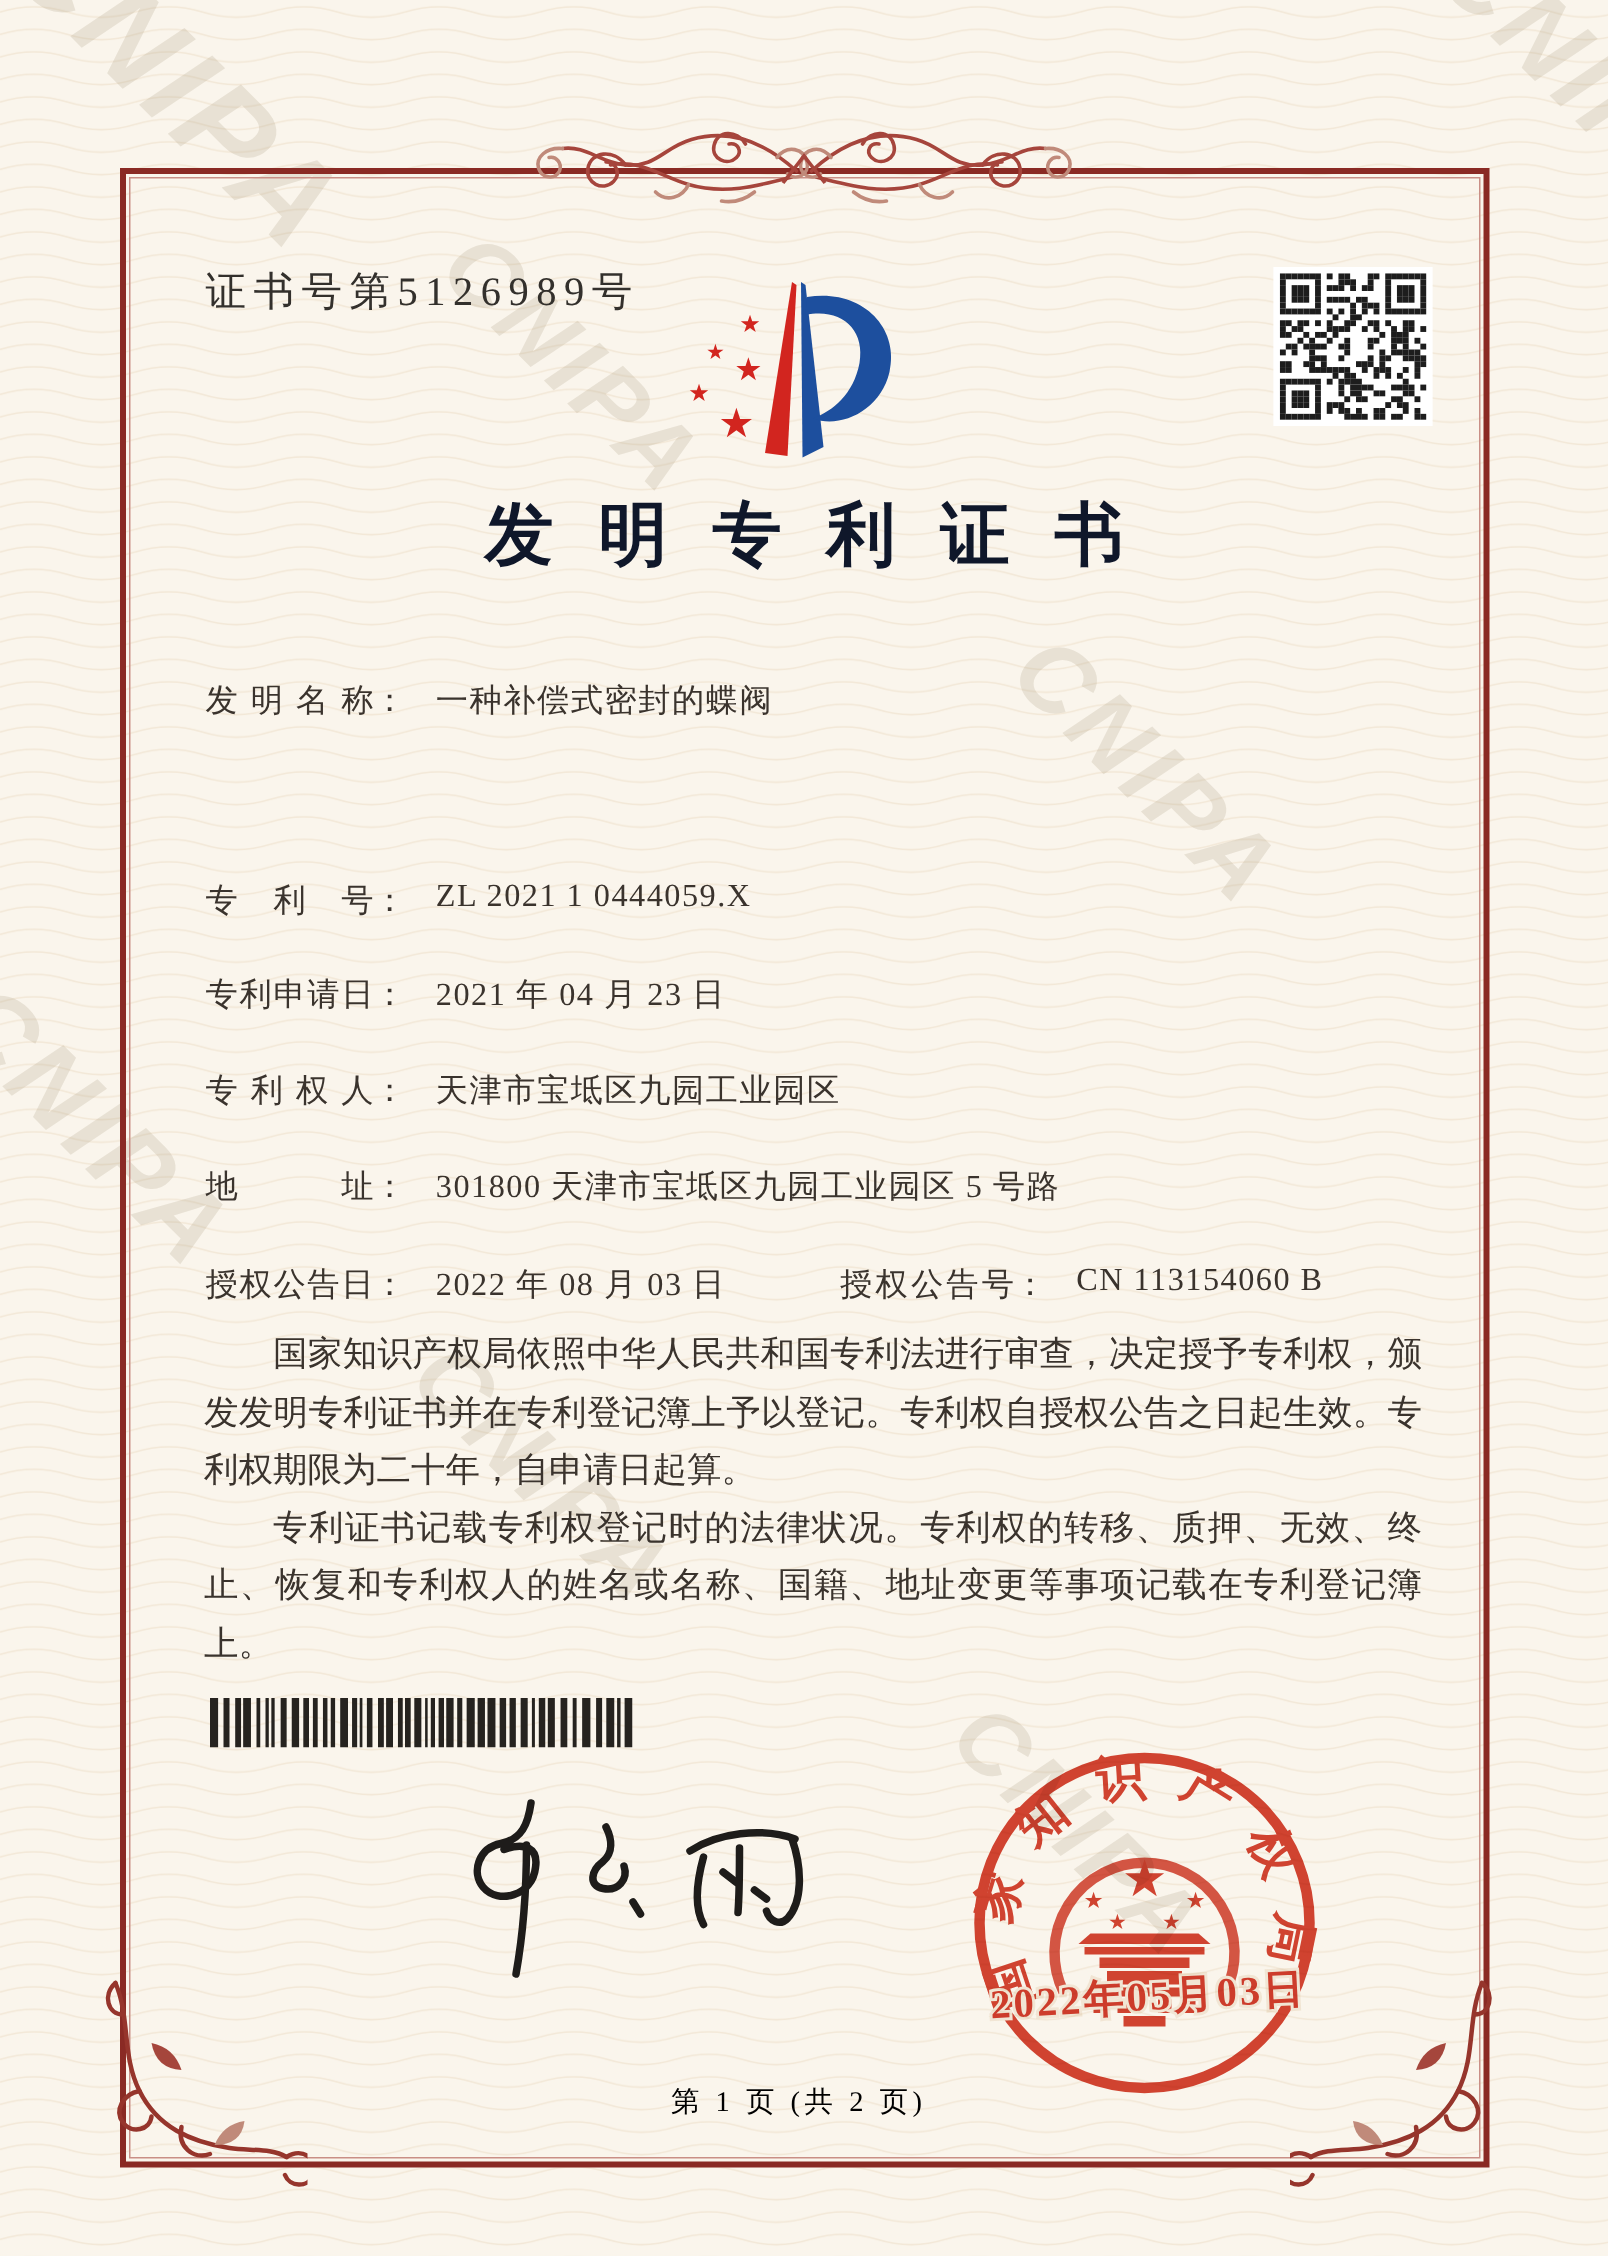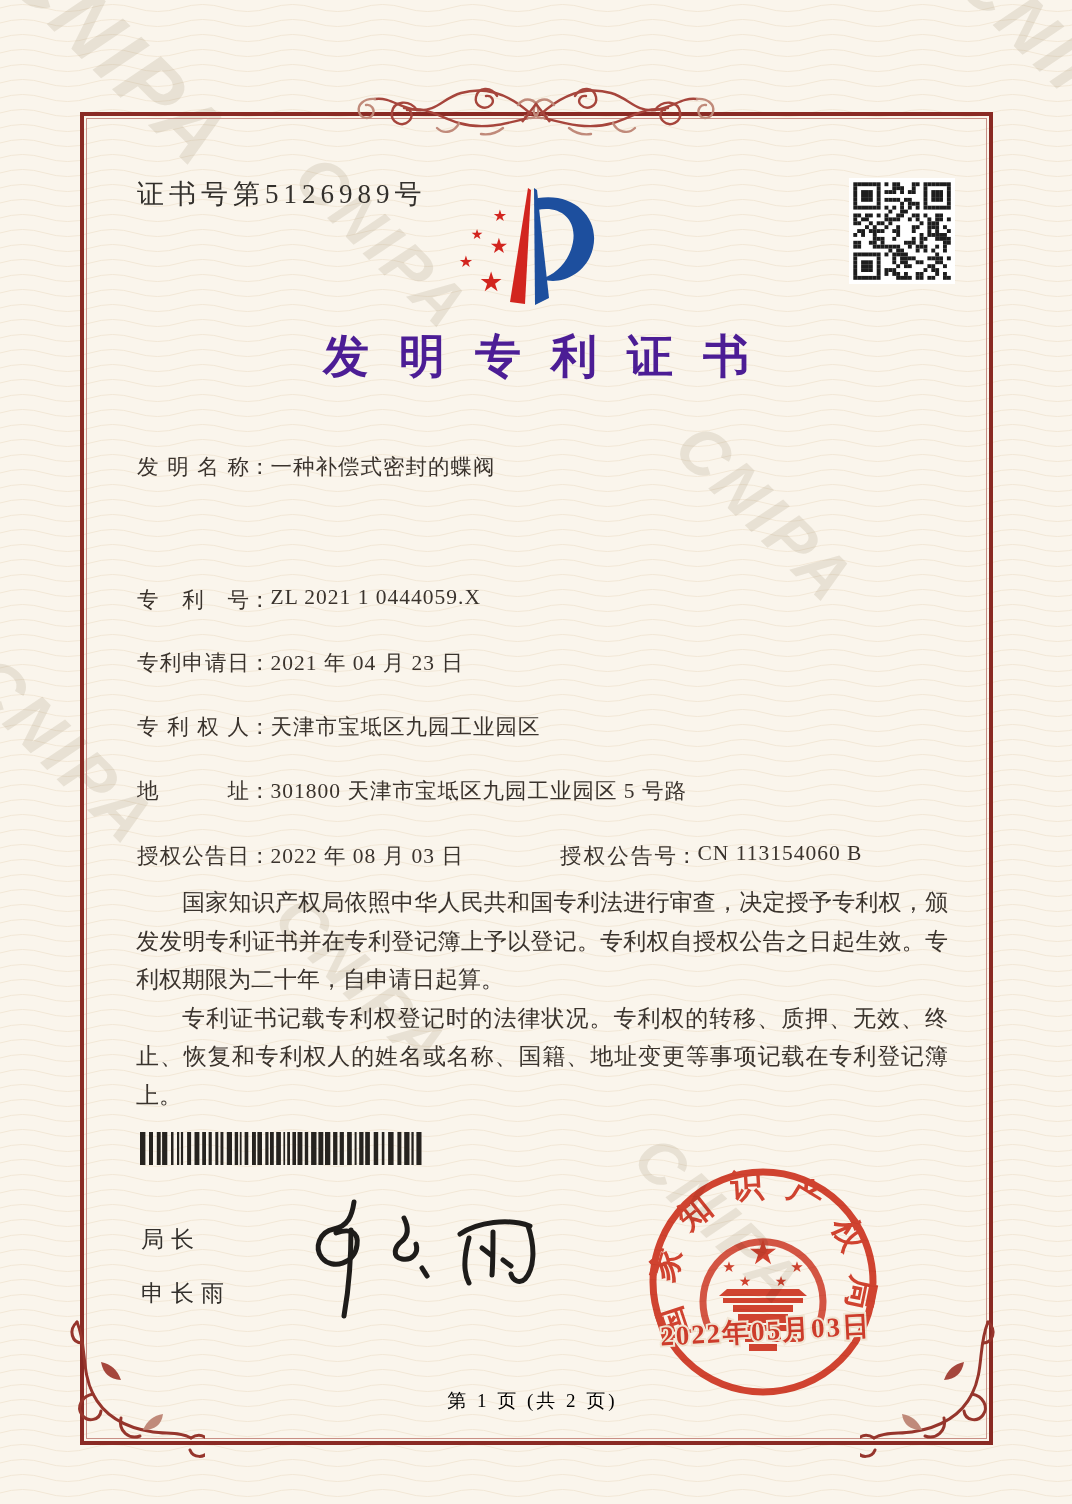--- a/index.html
+++ b/index.html
@@ -20,7 +20,7 @@
   .certno{position:absolute;left:137px;top:176px;font-size:27px;letter-spacing:5px;color:#33302c;}
   .qrbox{position:absolute;left:849px;top:178px;width:106px;height:106px;background:#ffffff;}
   .title{position:absolute;left:0;top:326px;width:1072px;text-align:center;
-         font-size:46px;font-weight:bold;color:#4c1d95;letter-spacing:30px;text-indent:30px;}
+         font-size:46px;font-weight:bold;color:#0f172a;letter-spacing:30px;text-indent:30px;}
   
   .row{position:absolute;left:137px;font-size:21.5px;color:#3a332d;white-space:nowrap;}
   .lbl{display:inline-block;width:112px;text-align:justify;text-align-last:justify;vertical-align:top;}

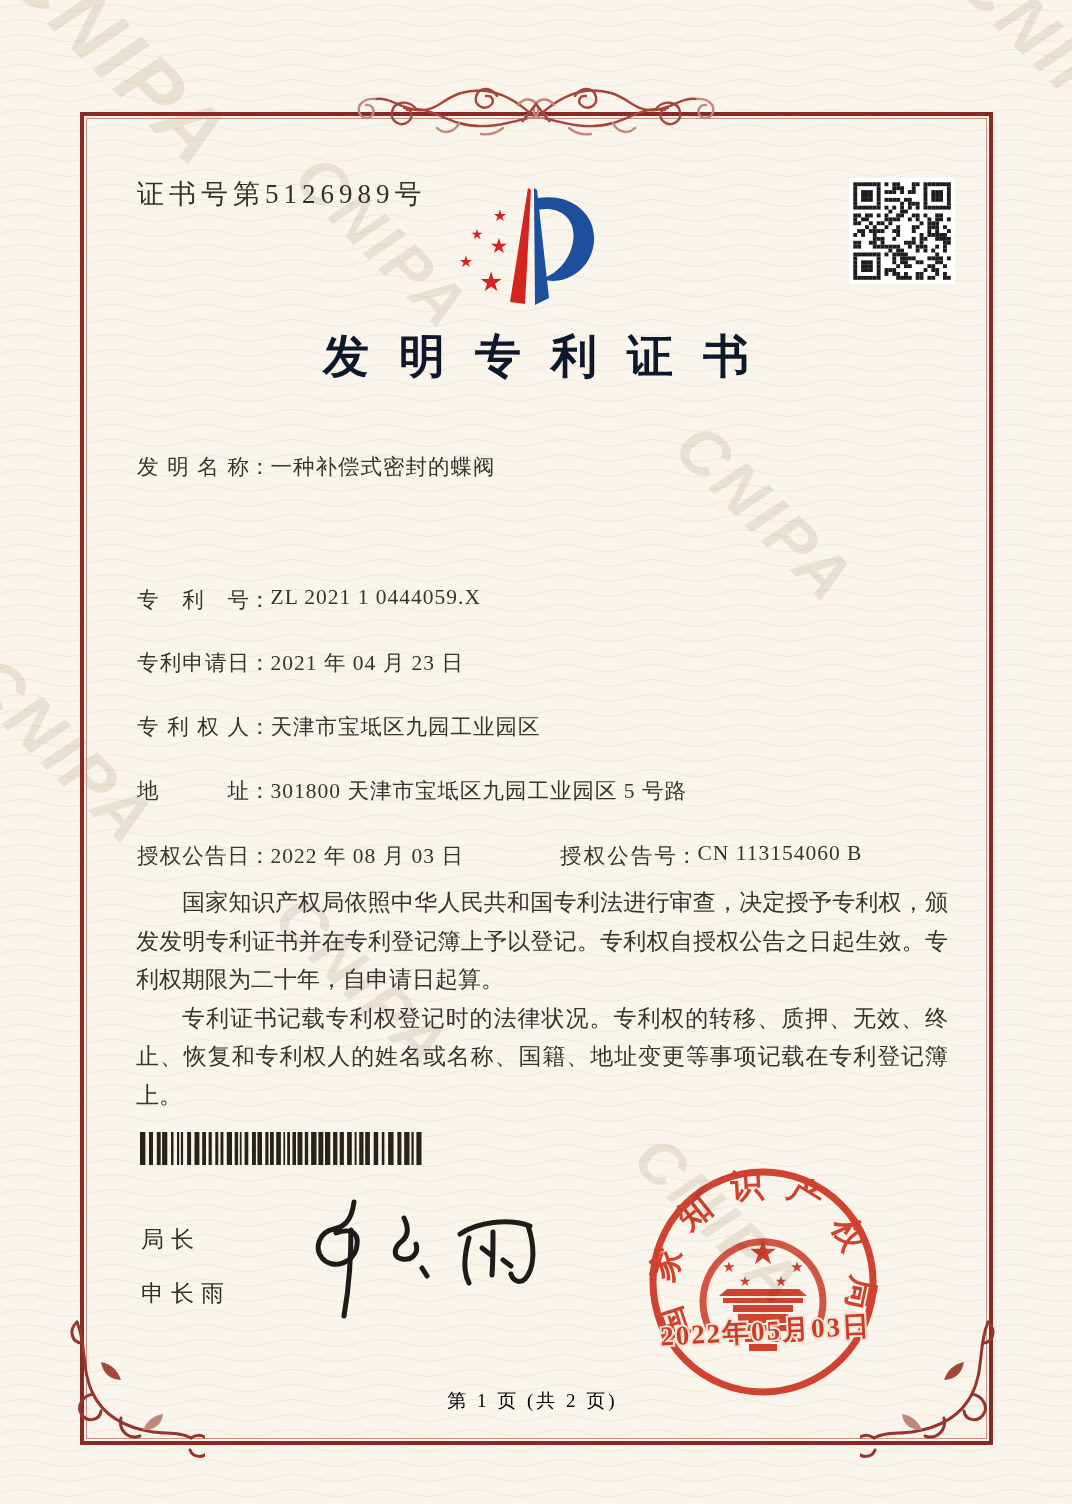--- a/index.html
+++ b/index.html
@@ -25,7 +25,7 @@
   .row{position:absolute;left:137px;font-size:21.5px;color:#3a332d;white-space:nowrap;}
   .lbl{display:inline-block;width:112px;text-align:justify;text-align-last:justify;vertical-align:top;}
   .colon{display:inline-block;vertical-align:top;}
-  .val{display:inline-block;margin-left:0;vertical-align:top;letter-spacing:1px;}
+  .val{display:inline-block;margin-left:20px;vertical-align:top;letter-spacing:1px;}
   .grant2{position:absolute;left:423px;top:0;white-space:nowrap;}
   .grant2 .lbl{width:116px;}
   

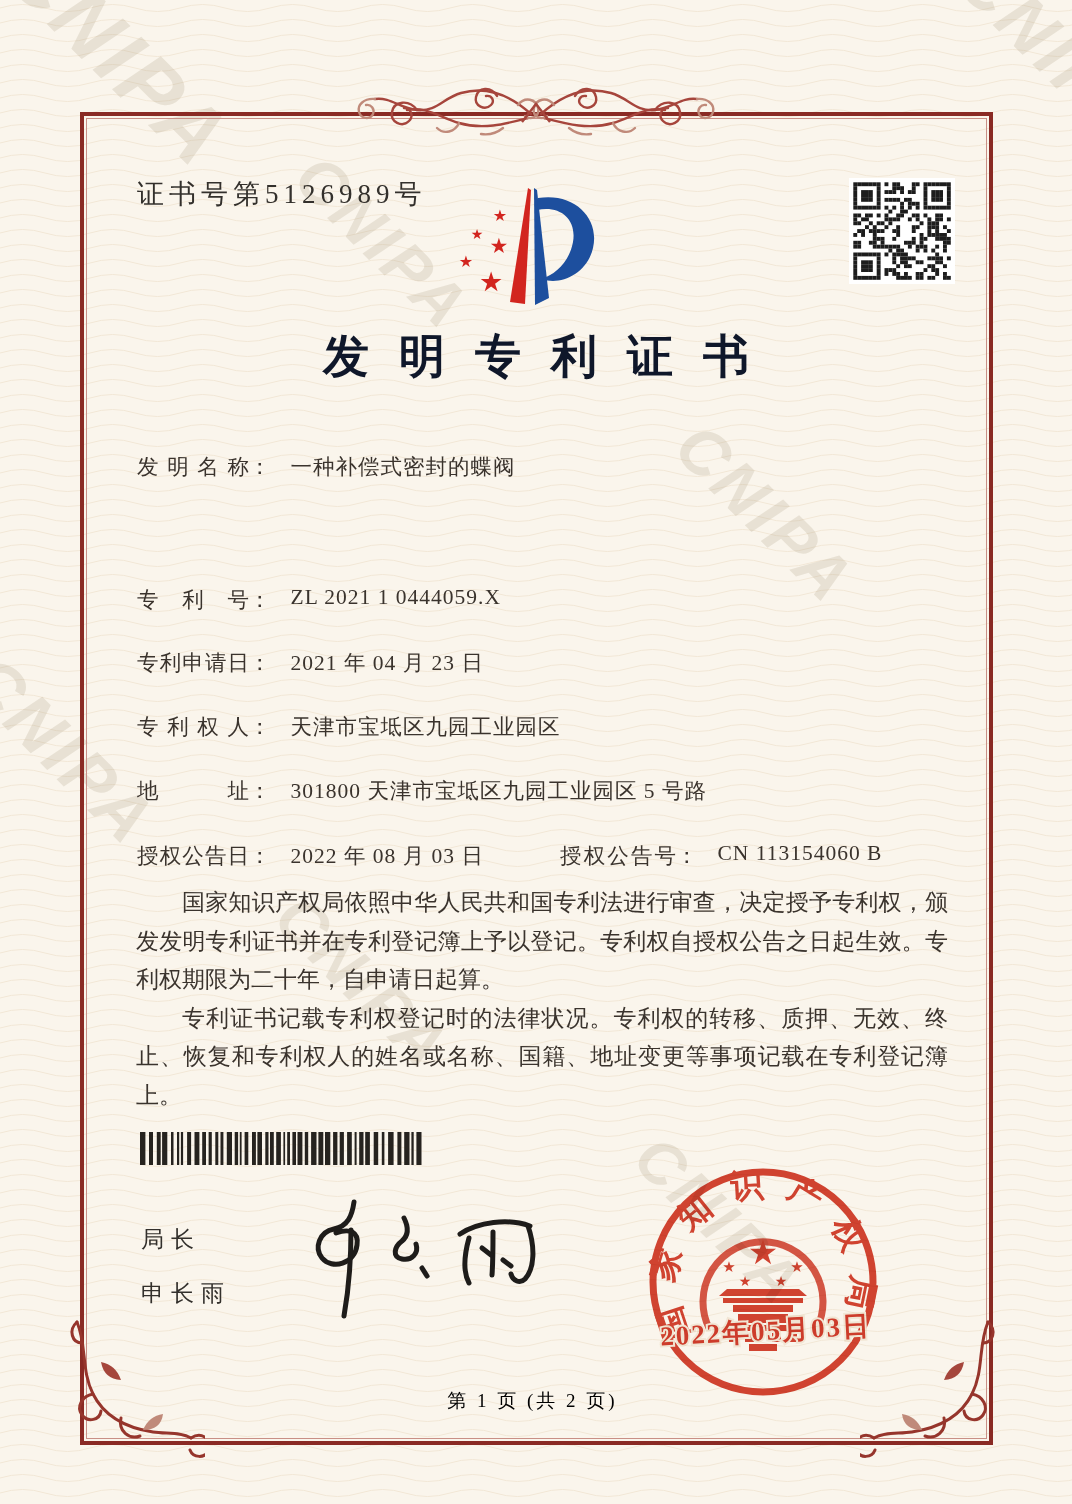--- a/index.html
+++ b/index.html
@@ -508,10 +508,6 @@
       </svg>
   </div>
 
-  <div class="signoff">
-    <div>局长</div>
-    <div class="name">申长雨</div>
-  </div>
 
   <svg class="signature" width="280" height="145" viewBox="0 0 280 145">
     <g fill="none" stroke="#1e1c1a" stroke-width="5" stroke-linecap="round" stroke-linejoin="round">

